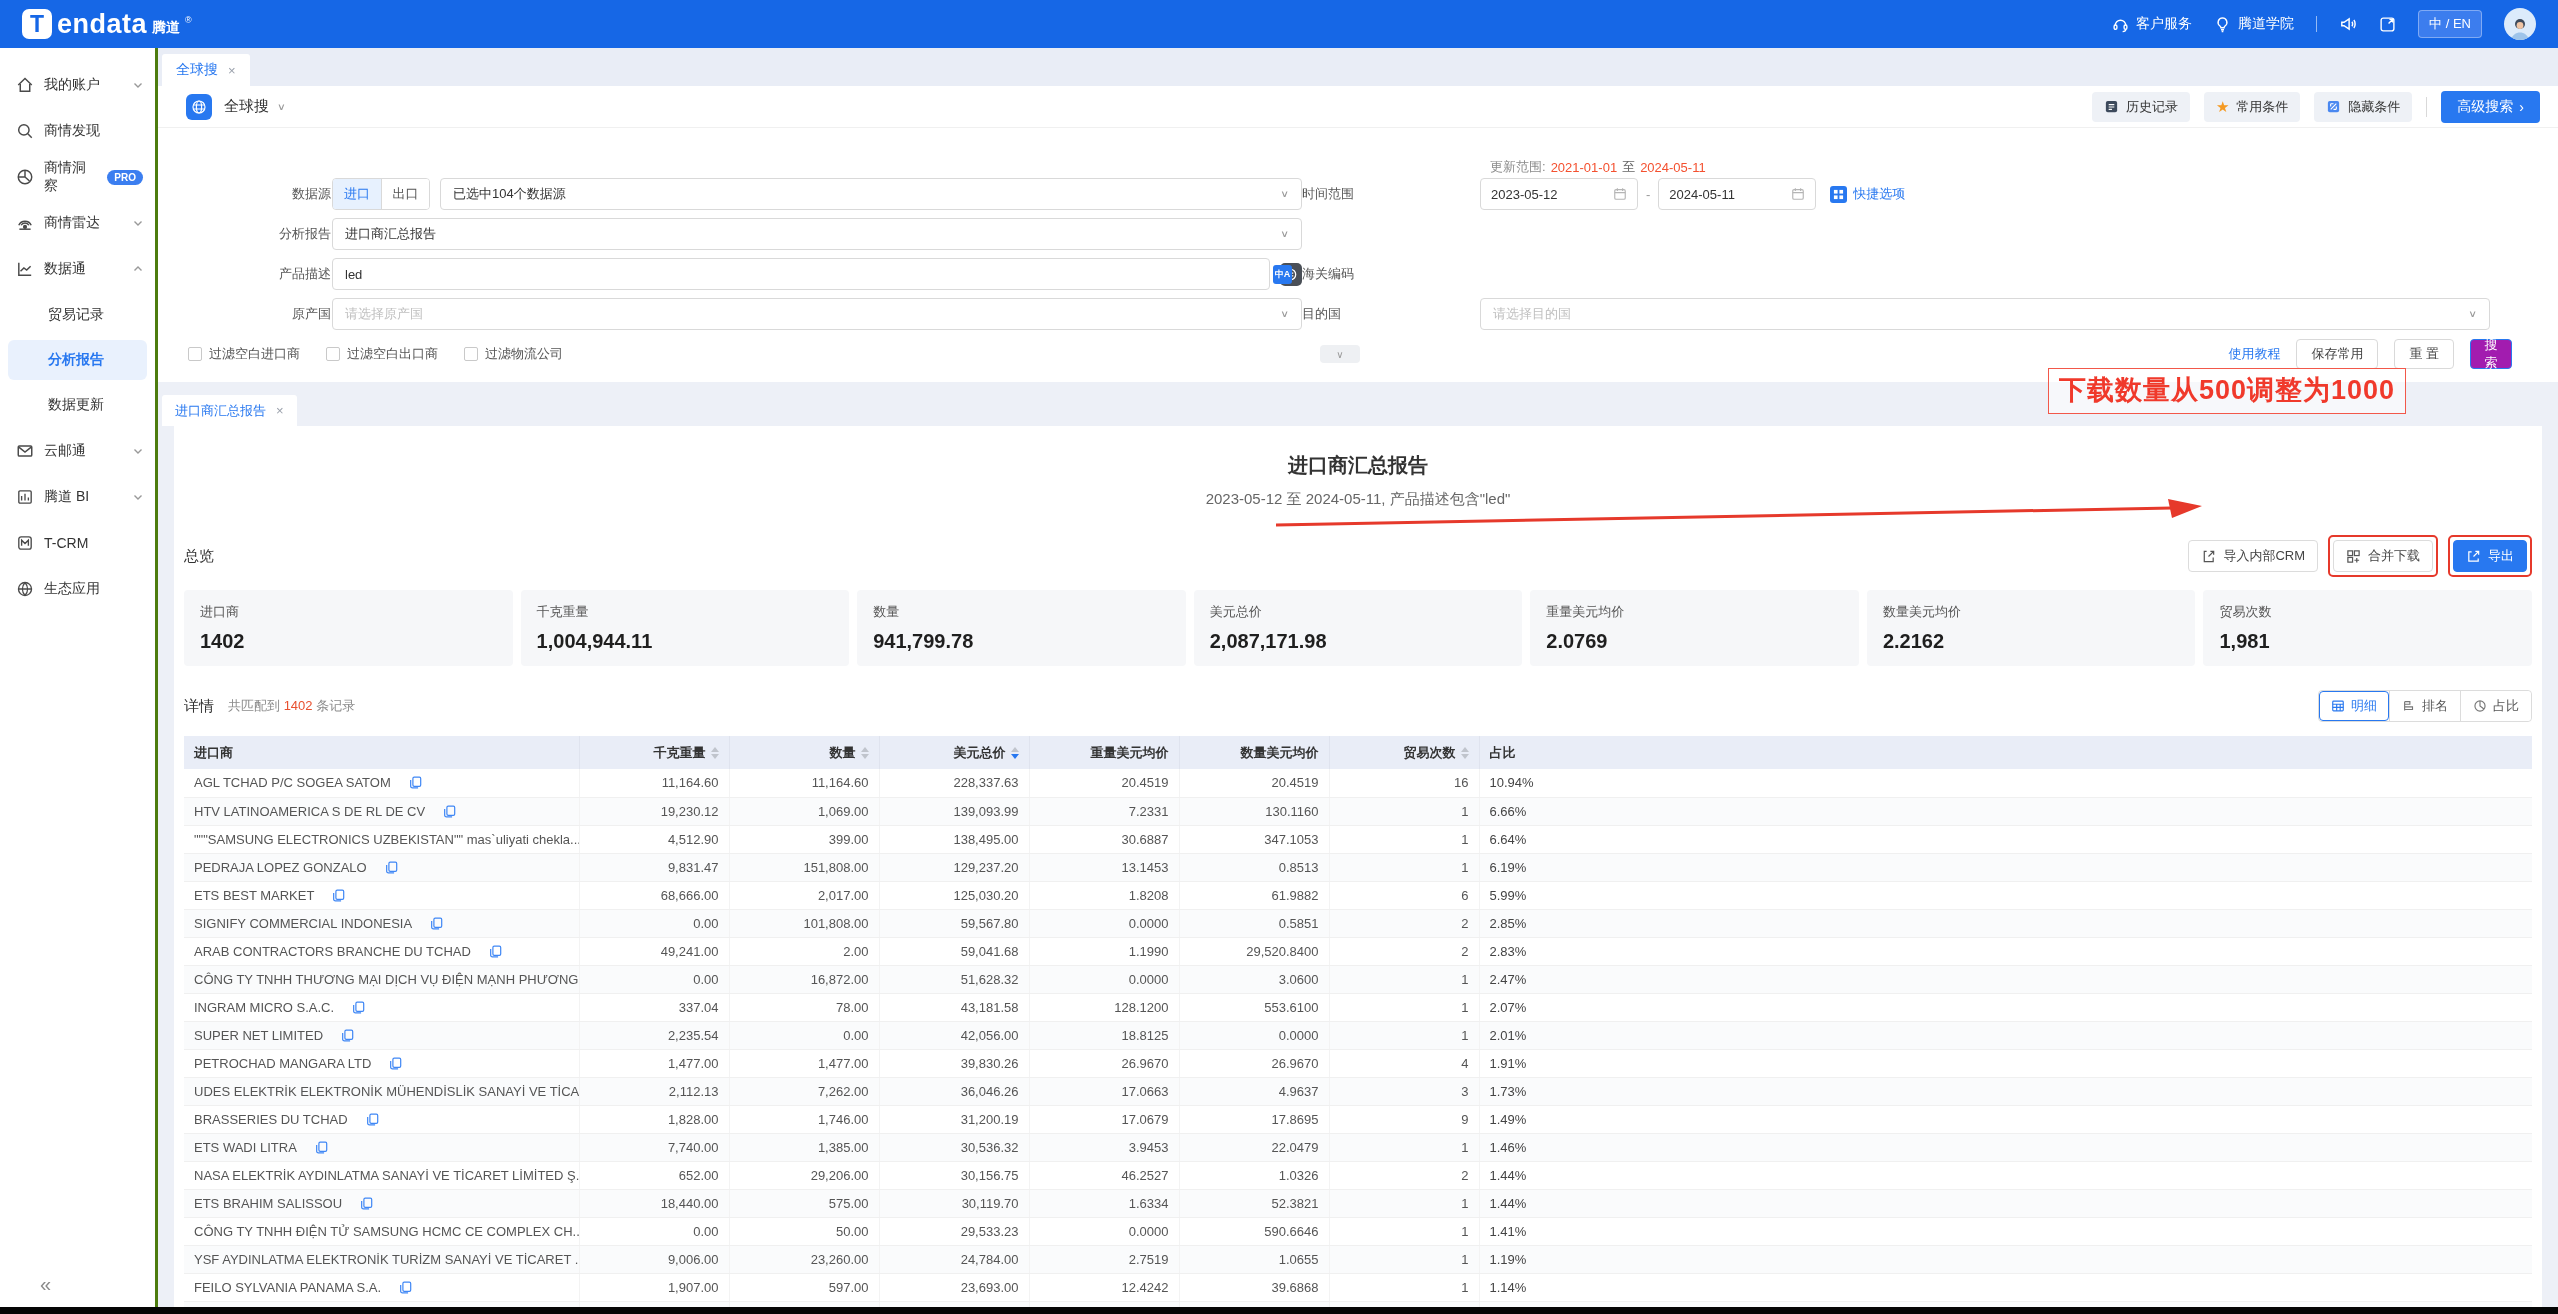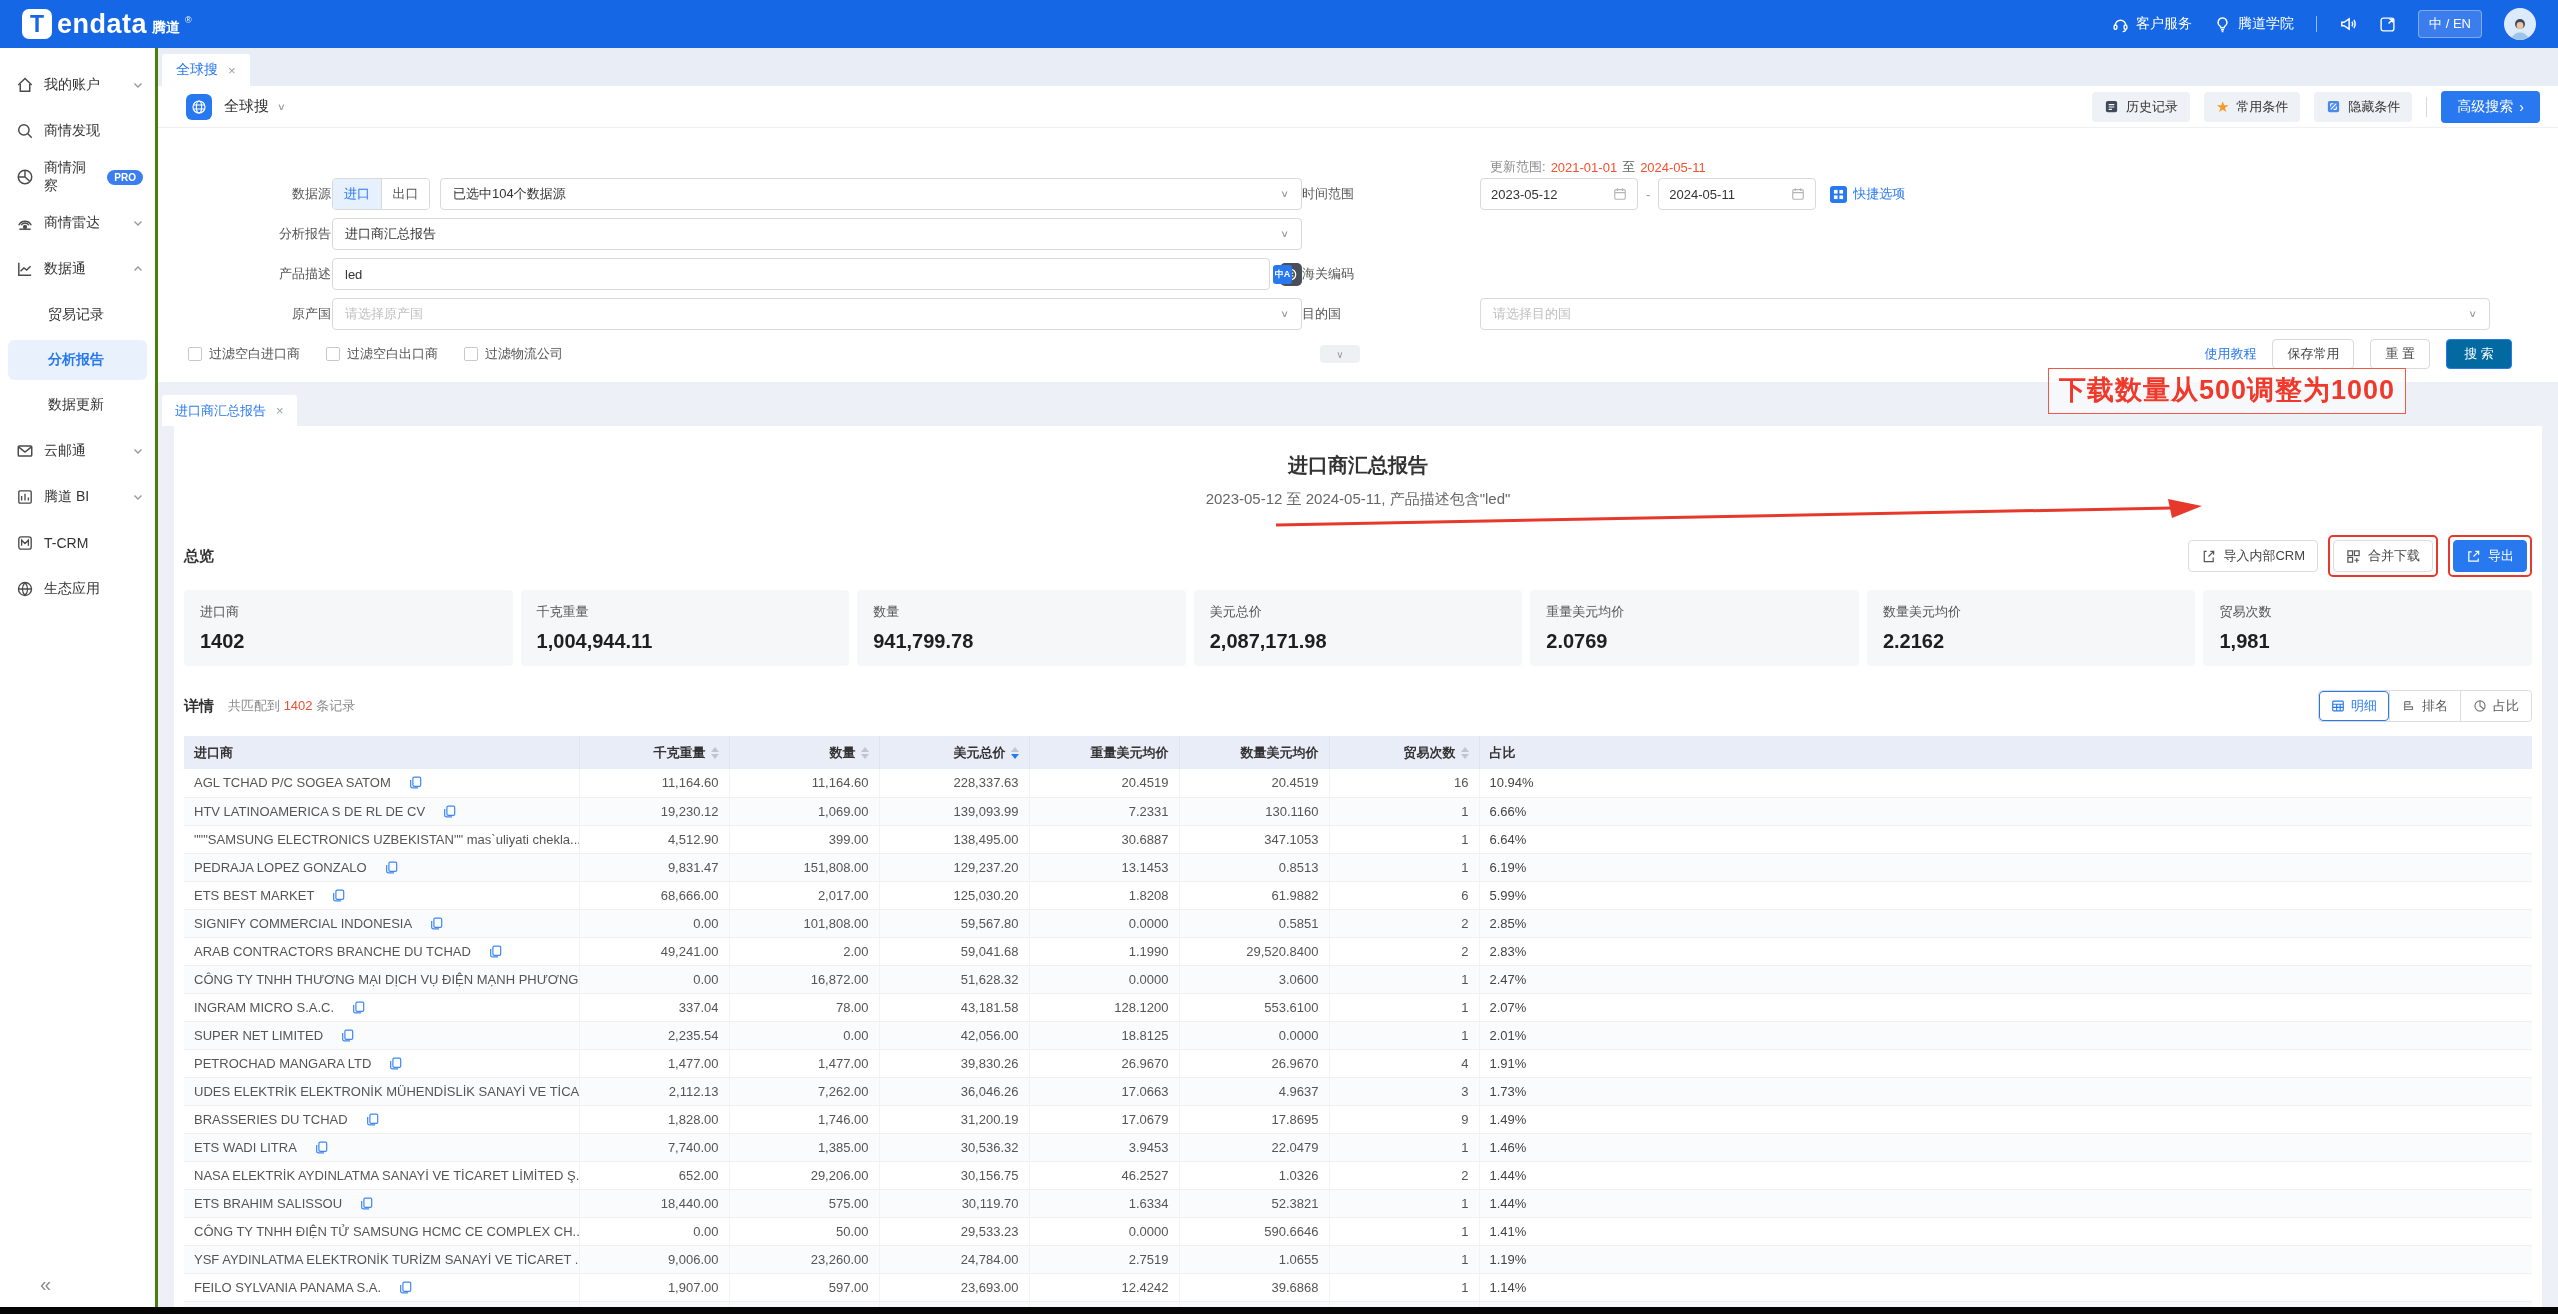--- a/index.html
+++ b/index.html
@@ -76,7 +76,7 @@
   .fold-pill { position:absolute; left:1162px; top:7px; width:40px; height:18px; background:#eef0f3; border-radius:4px; display:flex; align-items:center; justify-content:center; color:#999; font-size:10px; cursor:pointer; }
   .form-actions { margin-left:auto; display:flex; align-items:center; gap:16px; padding-right:46px; }
   .btn { height:30px; border:1px solid #d9d9d9; border-radius:4px; background:#fff; padding:0 14px; font-size:13px; color:#444; display:flex; align-items:center; cursor:pointer; }
-  .btn-primary { background:#0369a1; border-color:#2878f0; color:#fff; width:66px; justify-content:center; }
+  .btn-primary { background:#a21caf; border-color:#2878f0; color:#fff; width:42px; justify-content:center; }
 
   
   .report-strip { height:44px; display:flex; align-items:flex-end; padding-left:4px; }

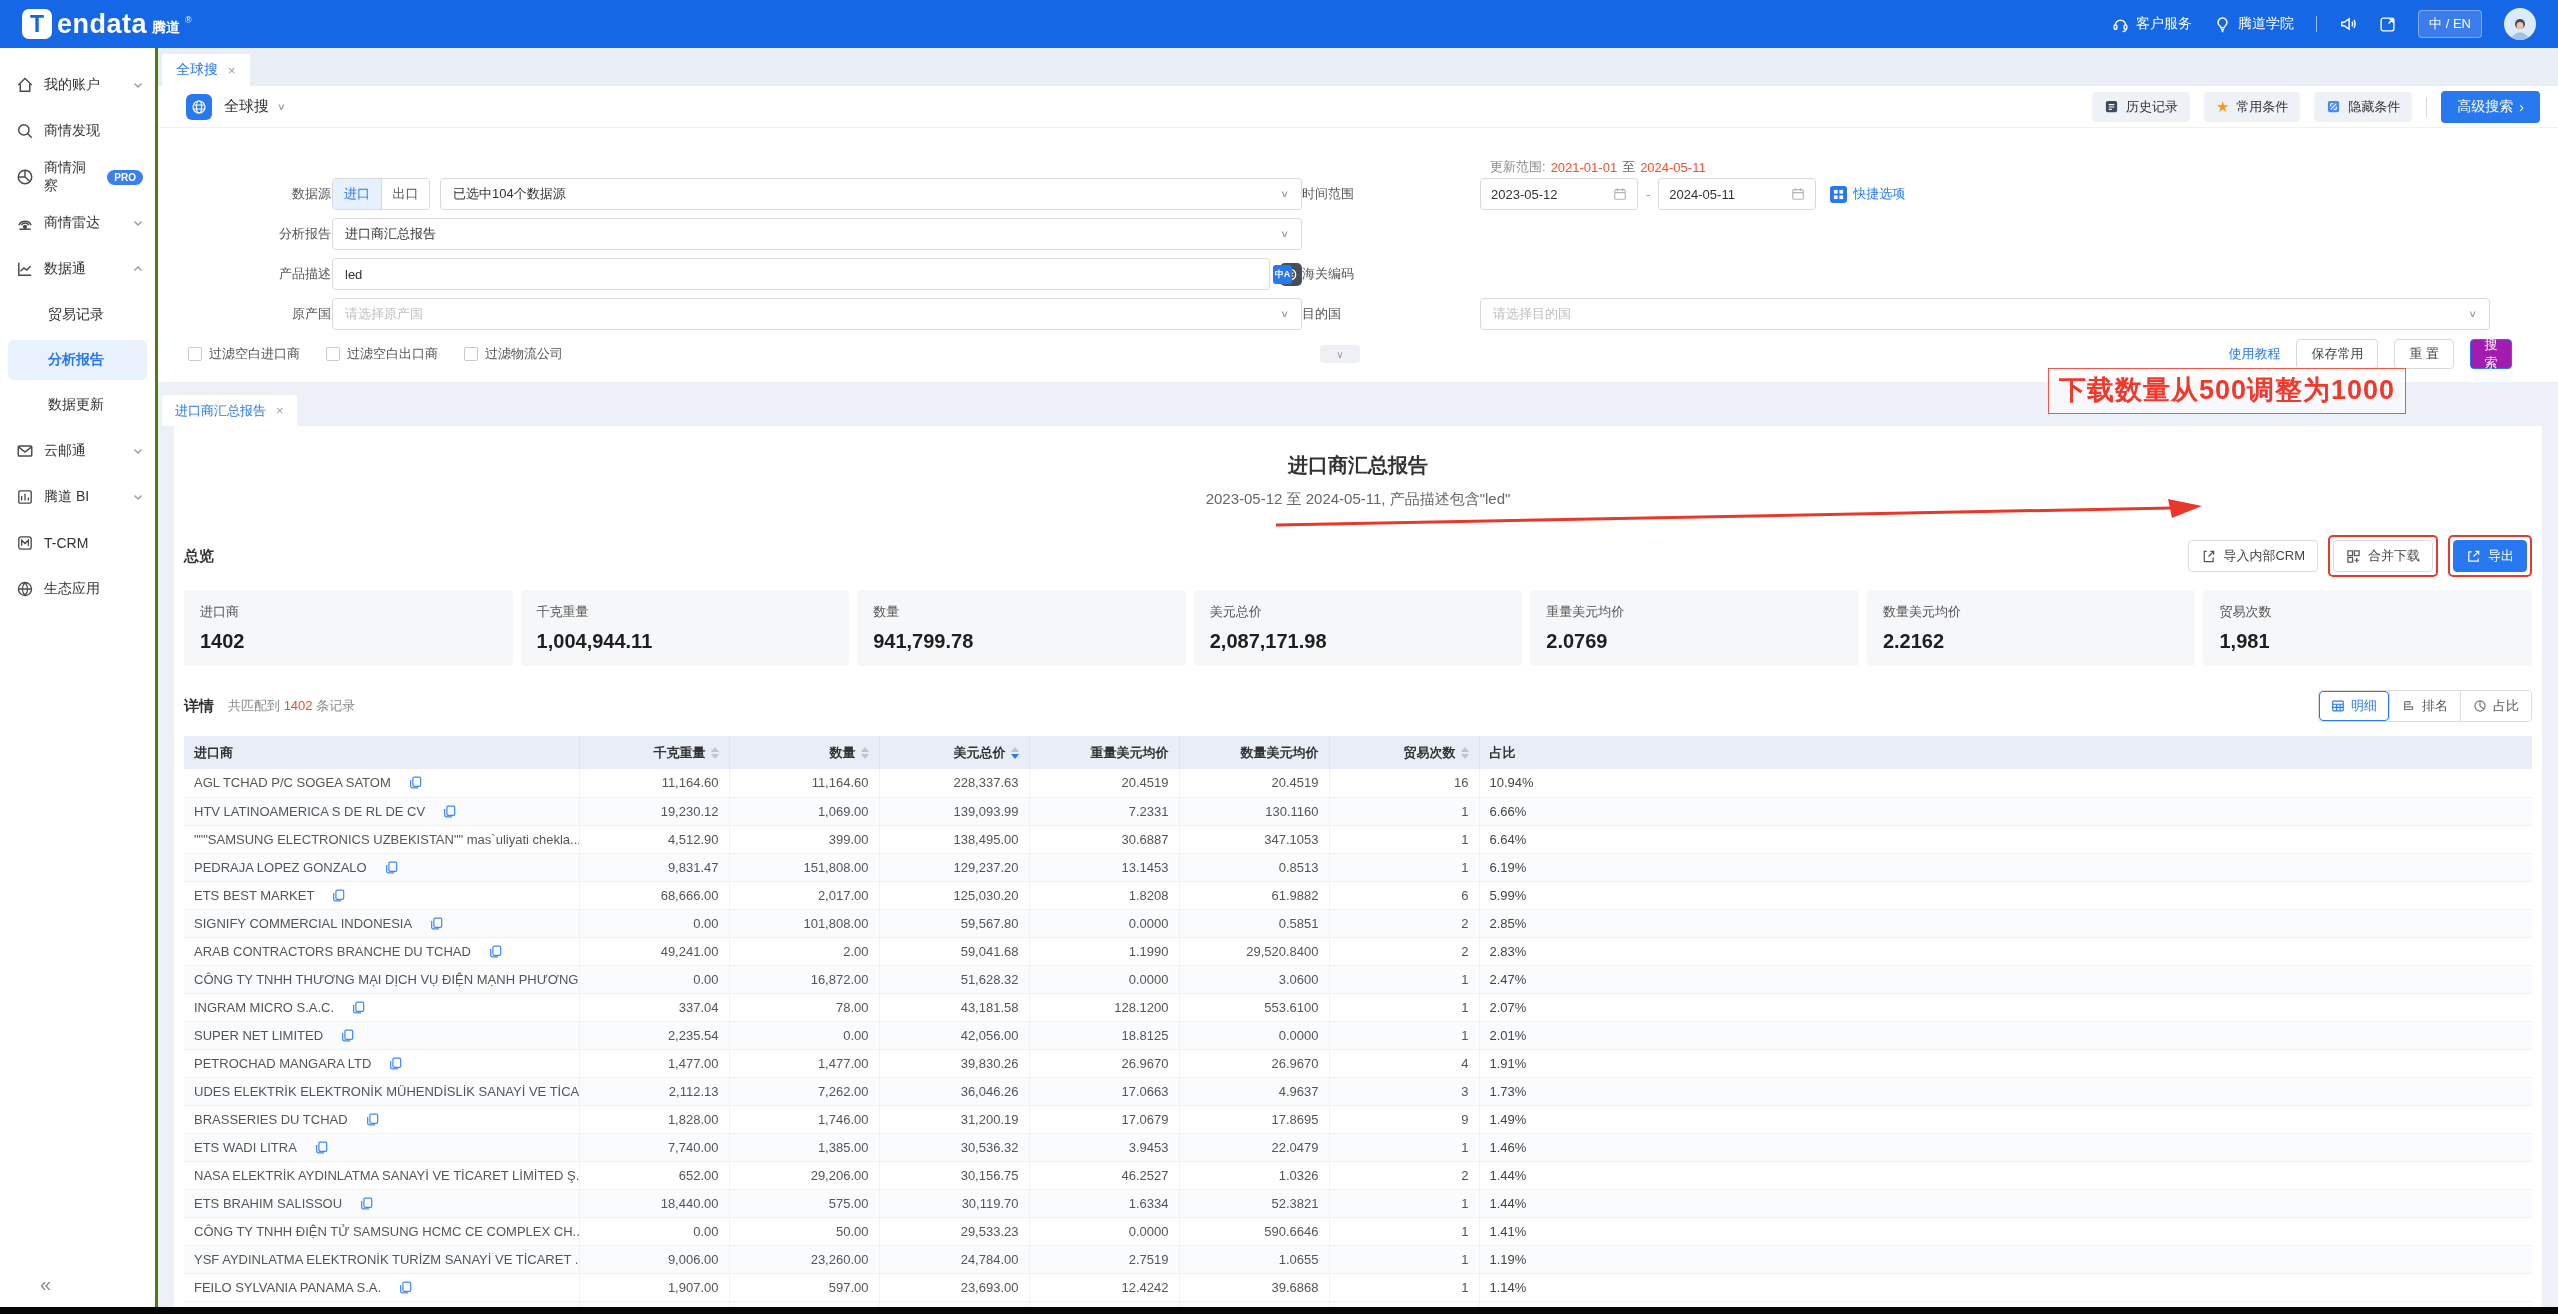--- a/index.html
+++ b/index.html
@@ -85,7 +85,7 @@
   .rp-title { text-align:center; font-size:20px; font-weight:bold; color:#333; padding-top:26px; }
   .rp-sub { text-align:center; font-size:15px; color:#666; margin-top:11px; }
   .overview-row { margin-top:26px; display:flex; align-items:center; }
-  .sec-label { font-size:15px; font-weight:bold; color:#333; }
+  .sec-label { font-size:15px; font-weight:normal; color:#333; }
   .ov-btns { margin-left:auto; display:flex; align-items:center; gap:10px; }
   .obtn { height:32px; border:1px solid #dcdcdc; border-radius:4px; background:#fff; display:flex; align-items:center; gap:7px; padding:0 12px; font-size:13px; color:#444; cursor:pointer; }
   .obtn.primary { background:#2878f0; border-color:#2878f0; color:#fff; }

